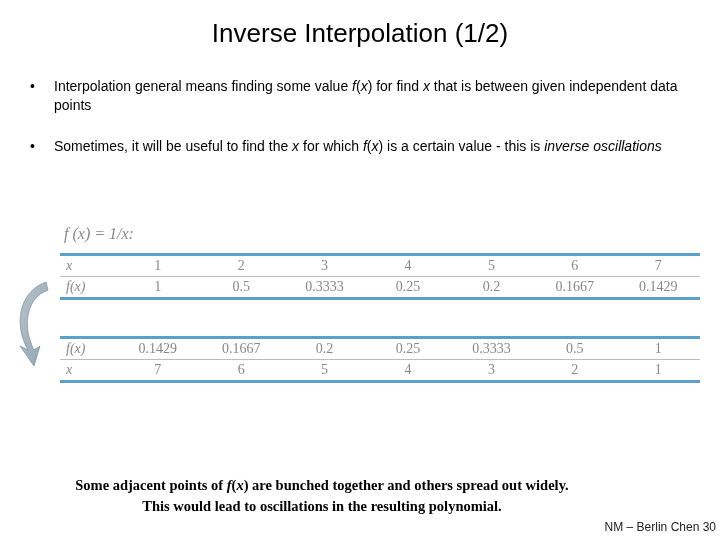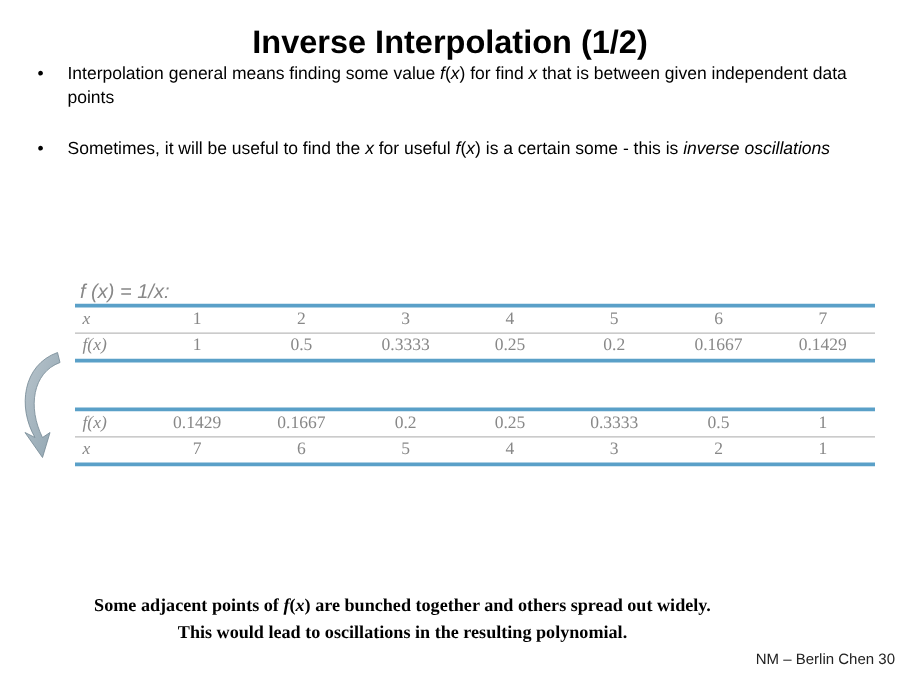--- a/index.html
+++ b/index.html
@@ -15,8 +15,9 @@
   .title {
     text-align: center;
     font-size: 26px;
-    font-weight: 700;
+    font-weight: 400;
     margin-top: 18px;
+    margin-bottom: 28px;
   }
   .bullets {
     padding: 0 28px 0 28px;

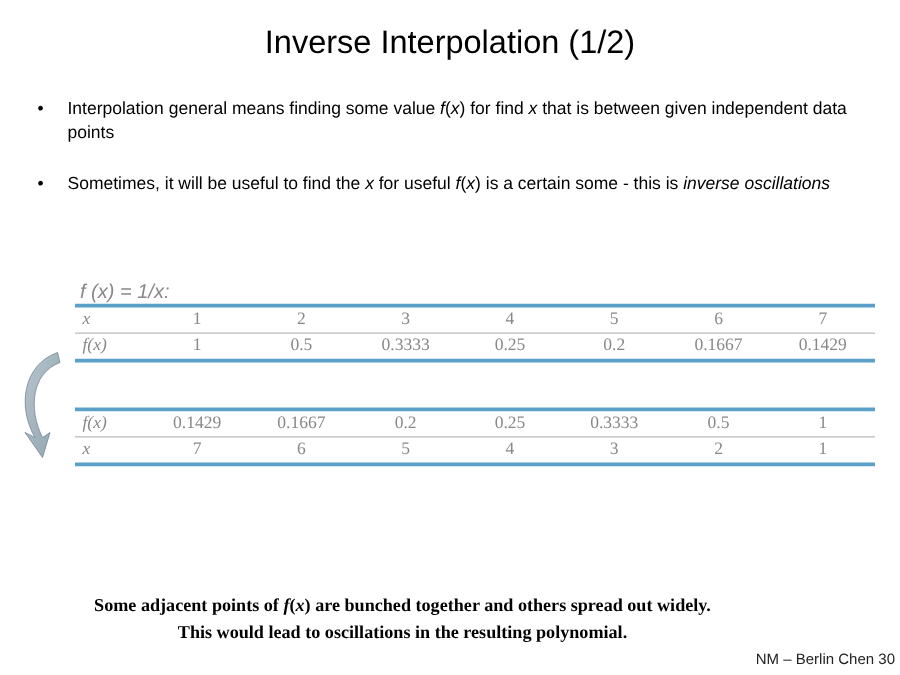--- a/index.html
+++ b/index.html
@@ -114,7 +114,7 @@
   <div class="bulletrow">
     <div class="bulletmark">•</div>
     <div class="bullettext">
-      <span>Sometimes, it will be useful to find the </span><span class="fx">x</span><span> for useful </span><span class="fx">f</span><span>(</span><span class="fx">x</span><span>) is a certain some - this is </span><span class="fx">inverse oscillations</span>
+      <span>Sometimes, it will be useful to find the </span><span class="fx">x</span><span> for which </span><span class="fx">f</span><span>(</span><span class="fx">x</span><span>) is a certain some - this is </span><span class="fx">inverse oscillations</span>
     </div>
   </div>
 </div>

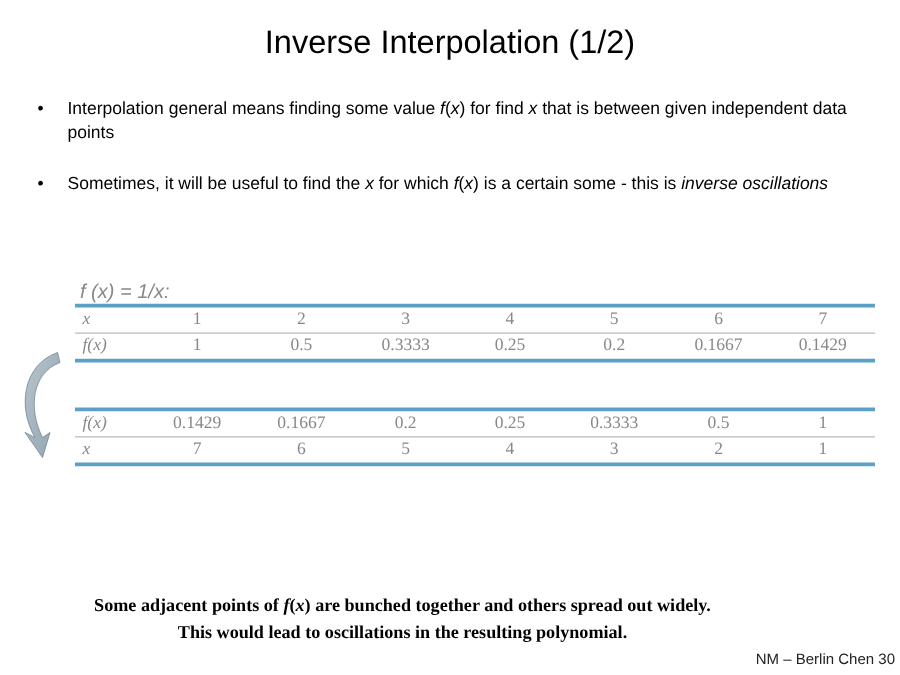--- a/index.html
+++ b/index.html
@@ -114,7 +114,7 @@
   <div class="bulletrow">
     <div class="bulletmark">•</div>
     <div class="bullettext">
-      <span>Sometimes, it will be useful to find the </span><span class="fx">x</span><span> for which </span><span class="fx">f</span><span>(</span><span class="fx">x</span><span>) is a certain some - this is </span><span class="fx">inverse oscillations</span>
+      <span>Sometimes, it will be useful to find the </span><span class="fx">x</span><span> for which </span><span class="fx">f</span><span>(</span><span class="fx">x</span><span>) is a certain value - this is </span><span class="fx">inverse oscillations</span>
     </div>
   </div>
 </div>

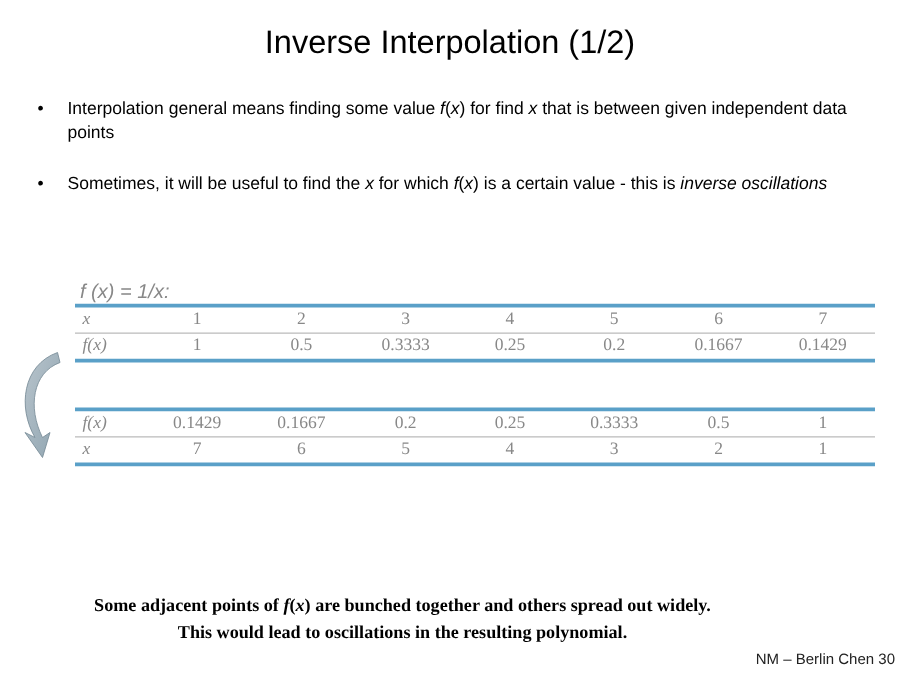--- a/index.html
+++ b/index.html
@@ -43,10 +43,11 @@
     width: 640px;
   }
   .func {
-    font-family: Liberation Sans, sans-serif;
+    font-family: Liberation Serif, serif;
     color: #888;
     font-size: 16px;
     margin-left: 4px;
+    margin-bottom: 10px;
   }
   .tablewrap {
     border-top: 3px solid #5aa0c8;

